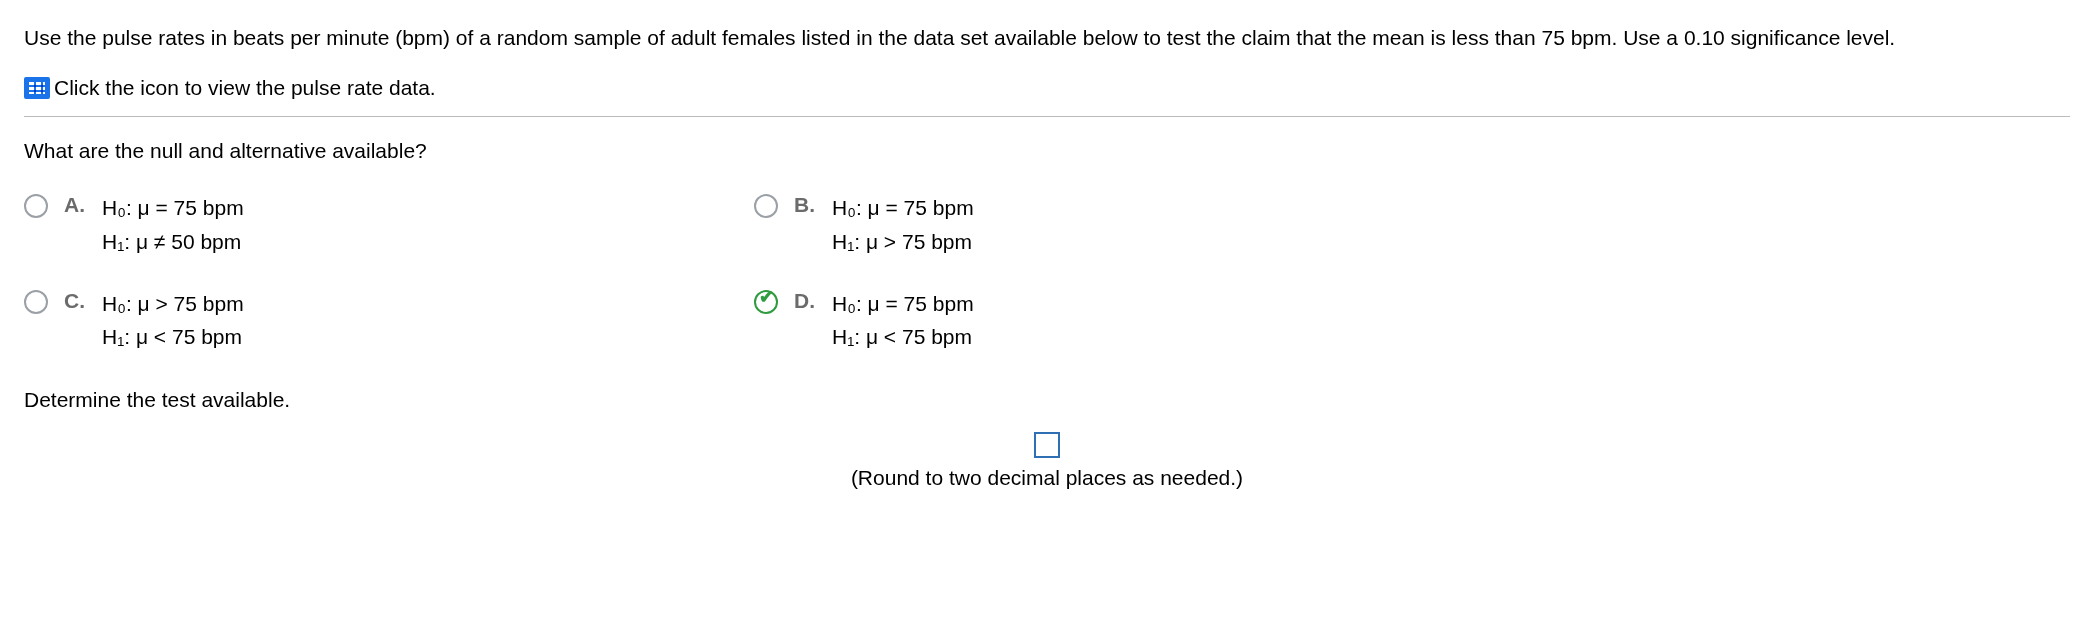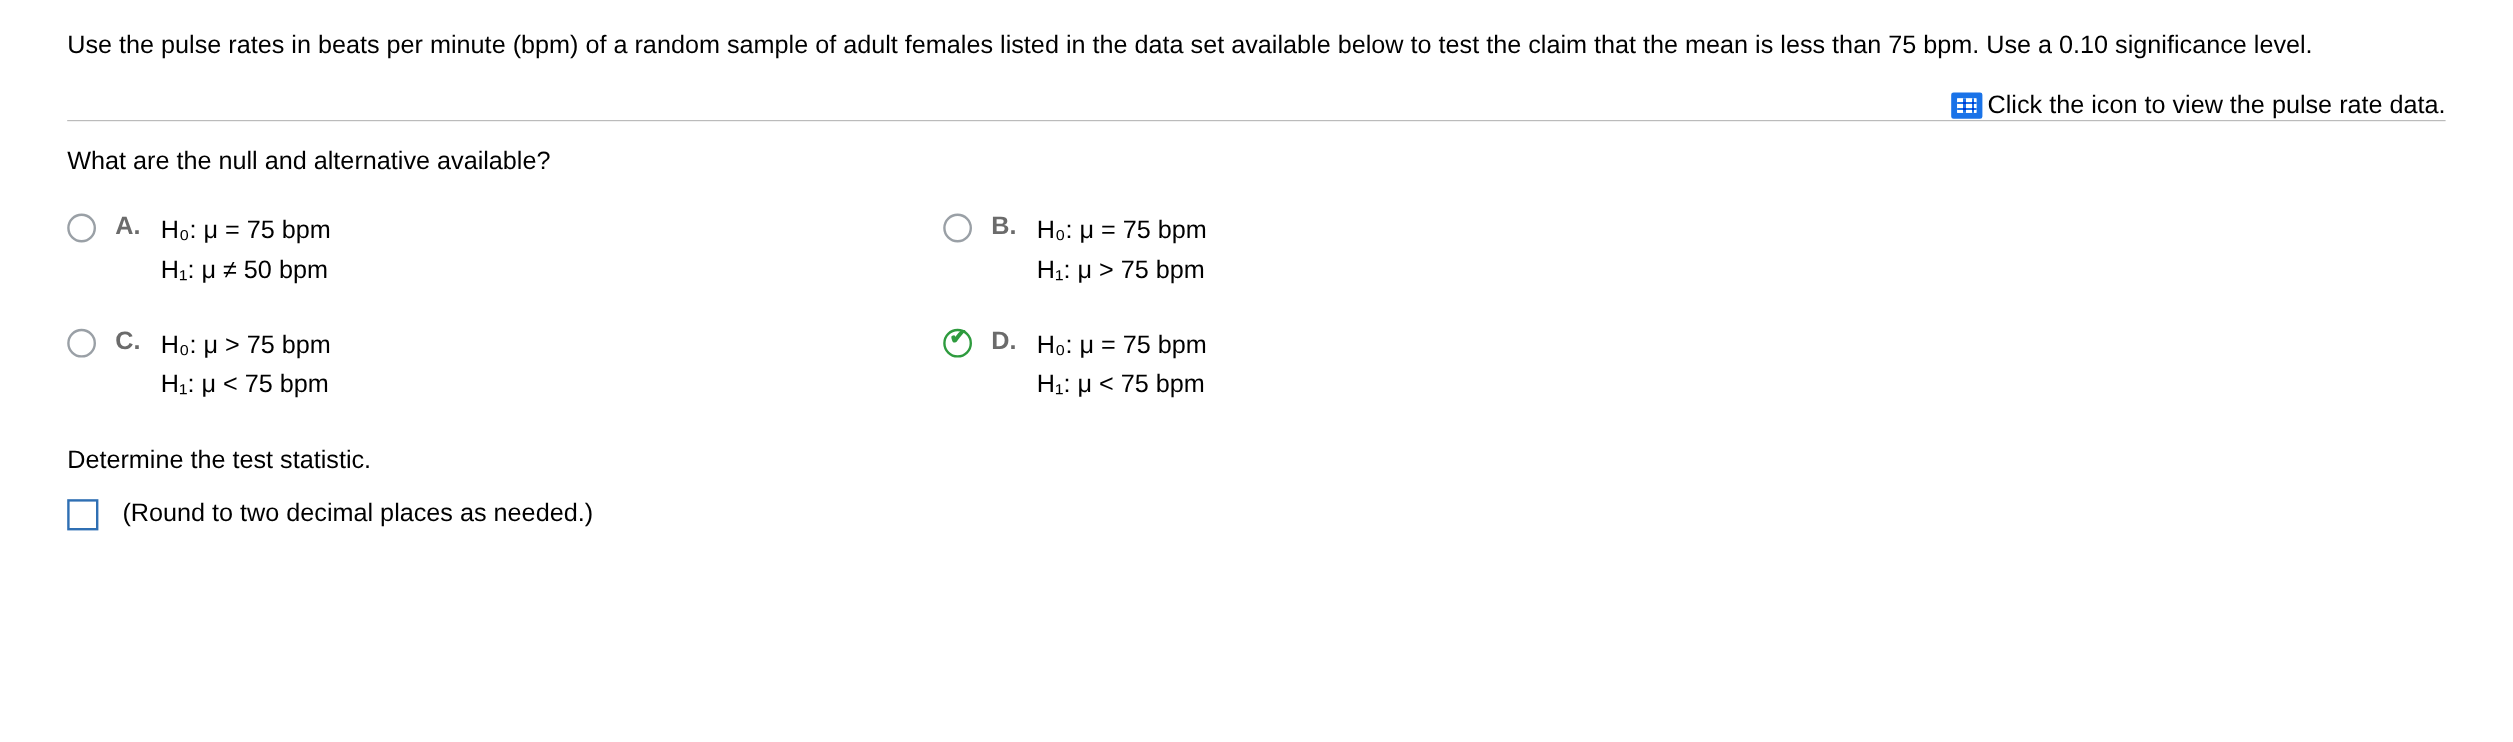--- a/index.html
+++ b/index.html
@@ -3,7 +3,7 @@
 <meta charset="utf-8">
 <style>
   html,body{margin:0;padding:0;font-family:Arial,Helvetica,sans-serif;font-size:21px;color:#000;background:#fff}
-  .wrap{padding:24px 56px;}
+  .wrap{padding:24px 24px;}
   .intro{line-height:1.35;margin-bottom:24px;}
   .datalink{display:flex;align-items:center;gap:4px;justify-content:flex-end;}
   .tbl-icon{width:26px;height:22px;border:2px solid #1a73e8;background:#1a73e8;position:relative;box-sizing:border-box;border-radius:2px;}

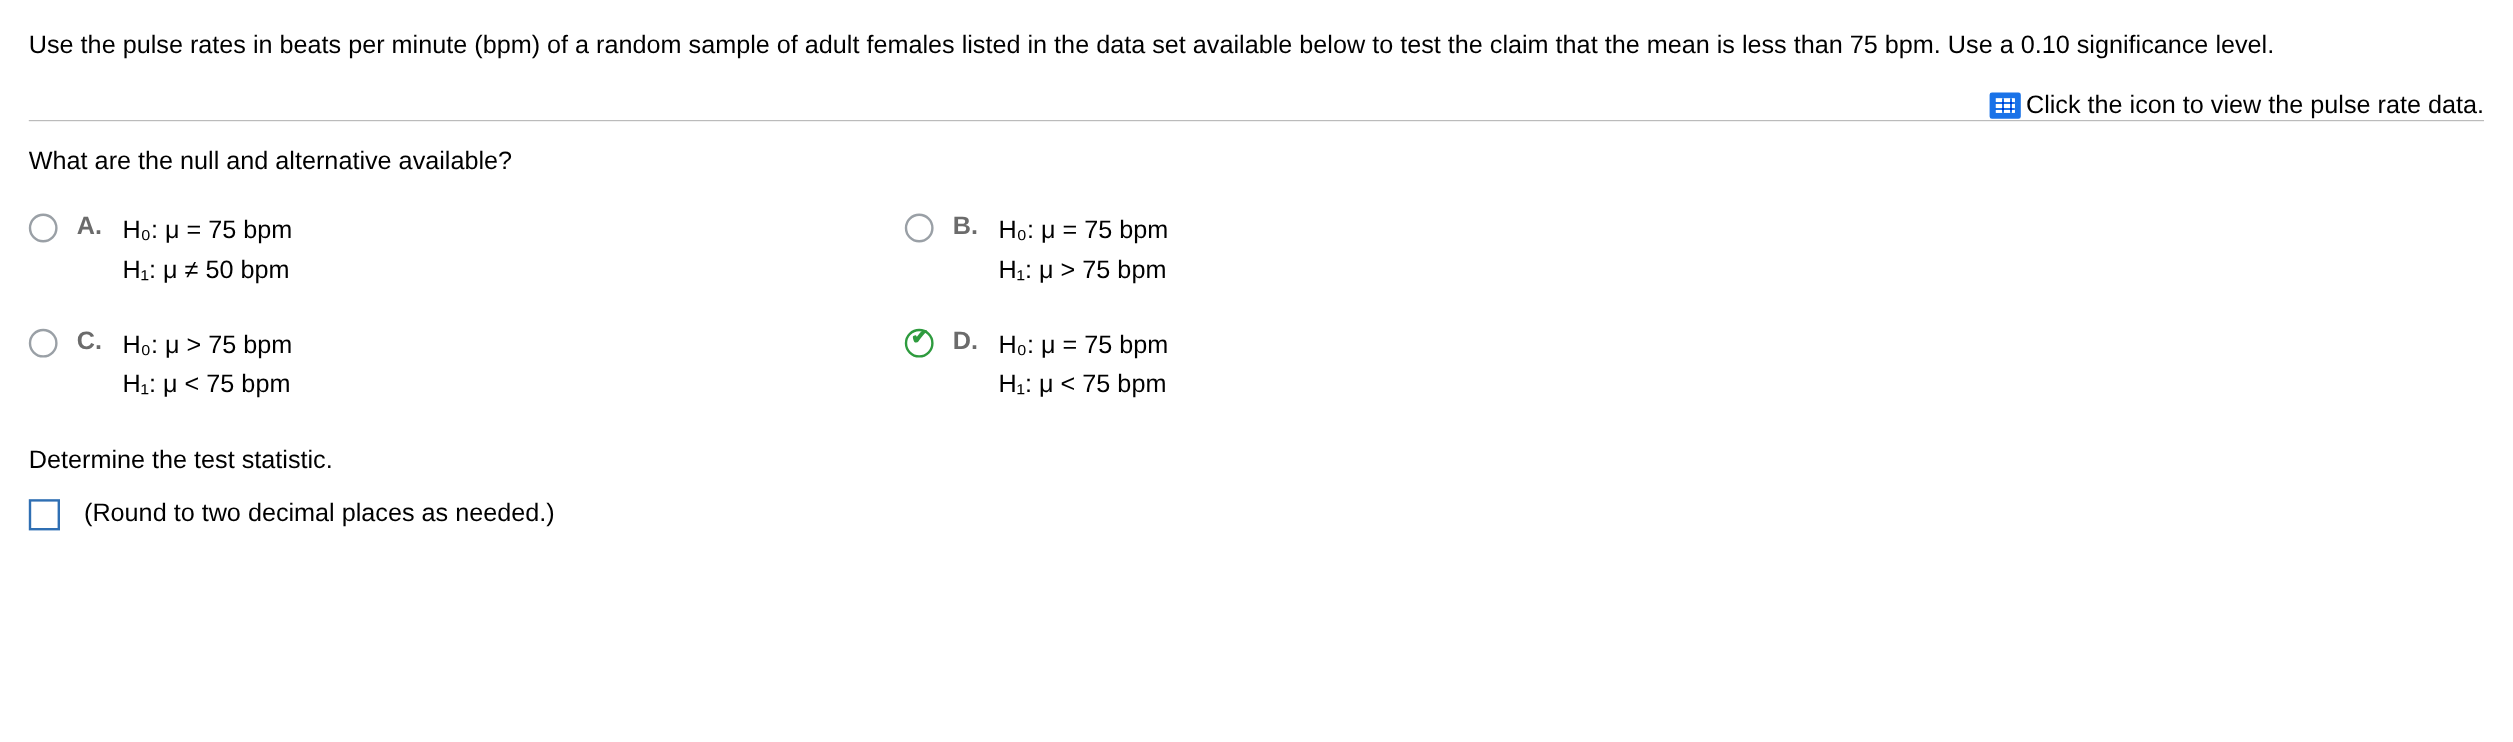--- a/index.html
+++ b/index.html
@@ -5,7 +5,7 @@
   html,body{margin:0;padding:0;font-family:Arial,Helvetica,sans-serif;font-size:21px;color:#000;background:#fff}
   .wrap{padding:24px 24px;}
   .intro{line-height:1.35;margin-bottom:24px;}
-  .datalink{display:flex;align-items:center;gap:4px;justify-content:flex-end;}
+  .datalink{display:flex;align-items:center;gap:4px;margin-bottom:16px;}
   .tbl-icon{width:26px;height:22px;border:2px solid #1a73e8;background:#1a73e8;position:relative;box-sizing:border-box;border-radius:2px;}
   .tbl-icon::before{content:"";position:absolute;left:3px;right:3px;top:3px;bottom:3px;background:
     repeating-linear-gradient(to bottom,#fff 0 3px,#1a73e8 3px 5px),

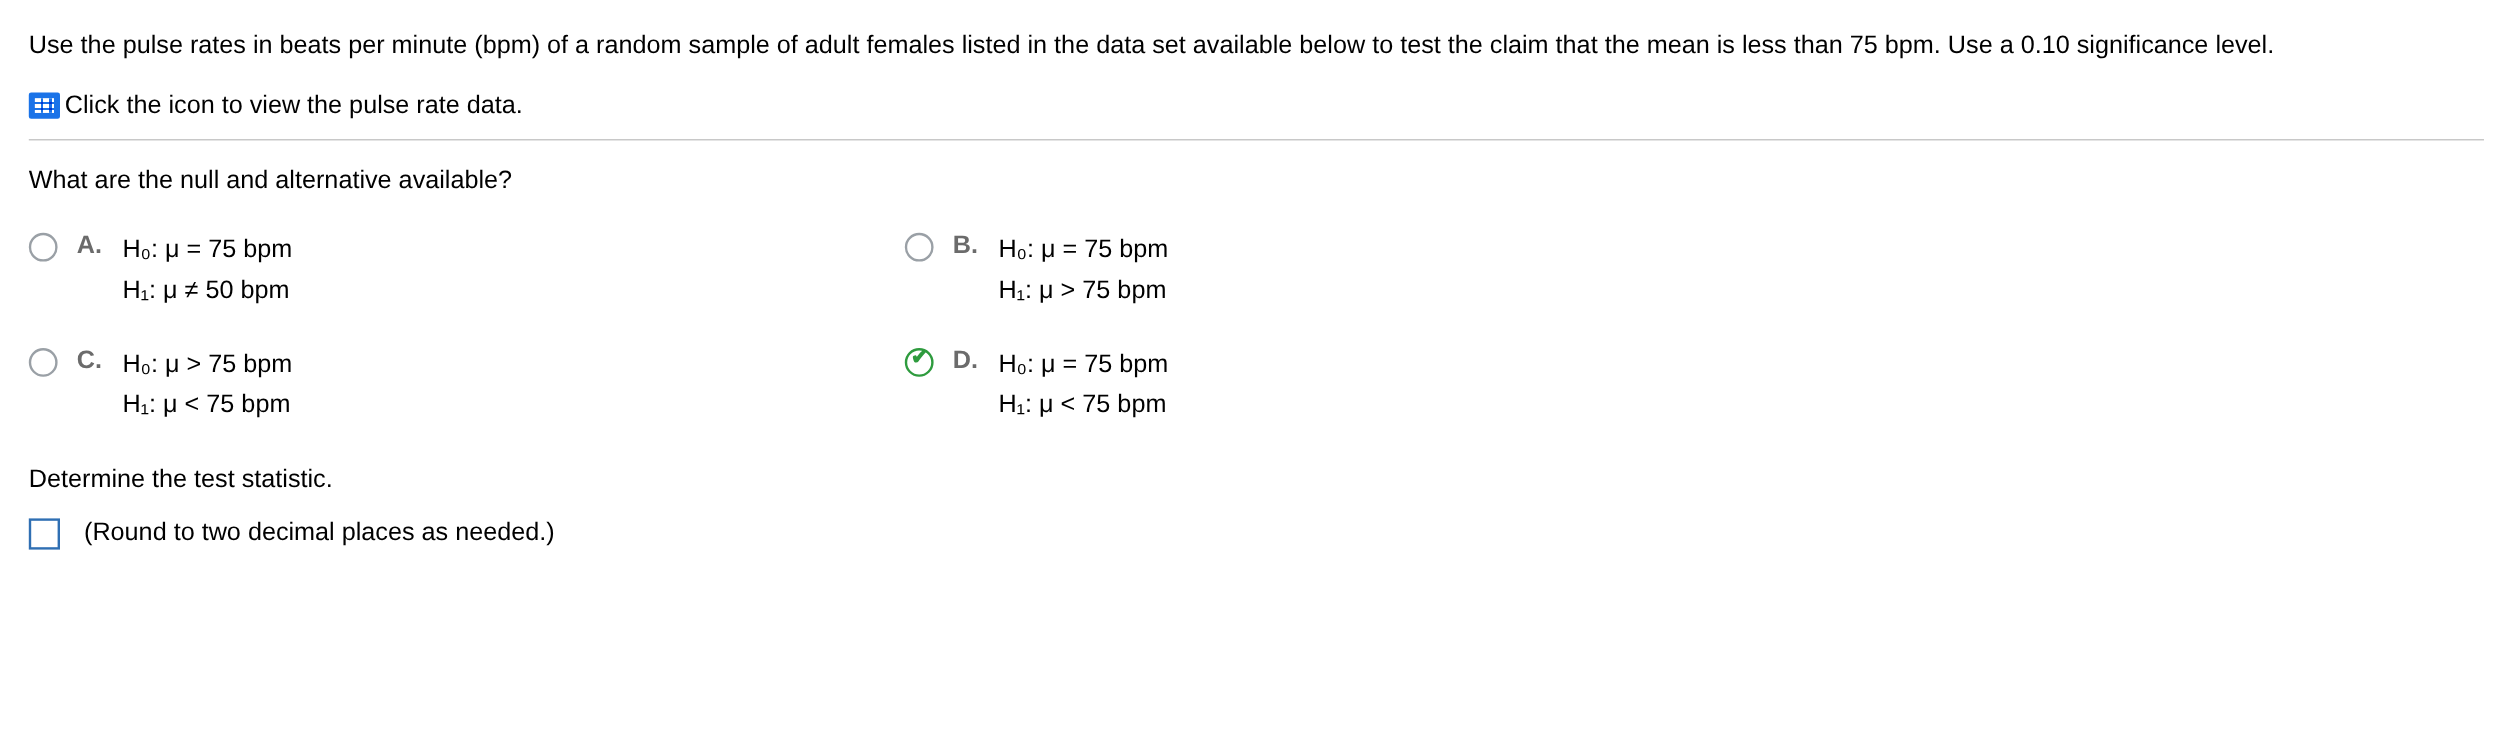--- a/index.html
+++ b/index.html
@@ -80,7 +80,7 @@
 
   </div>
 
-  <div class="q2">Determine the test statistic.</div>
+  <div class="q2">Determine the test available.</div>
 
   <div class="answer-row">
     <span class="blank"></span>

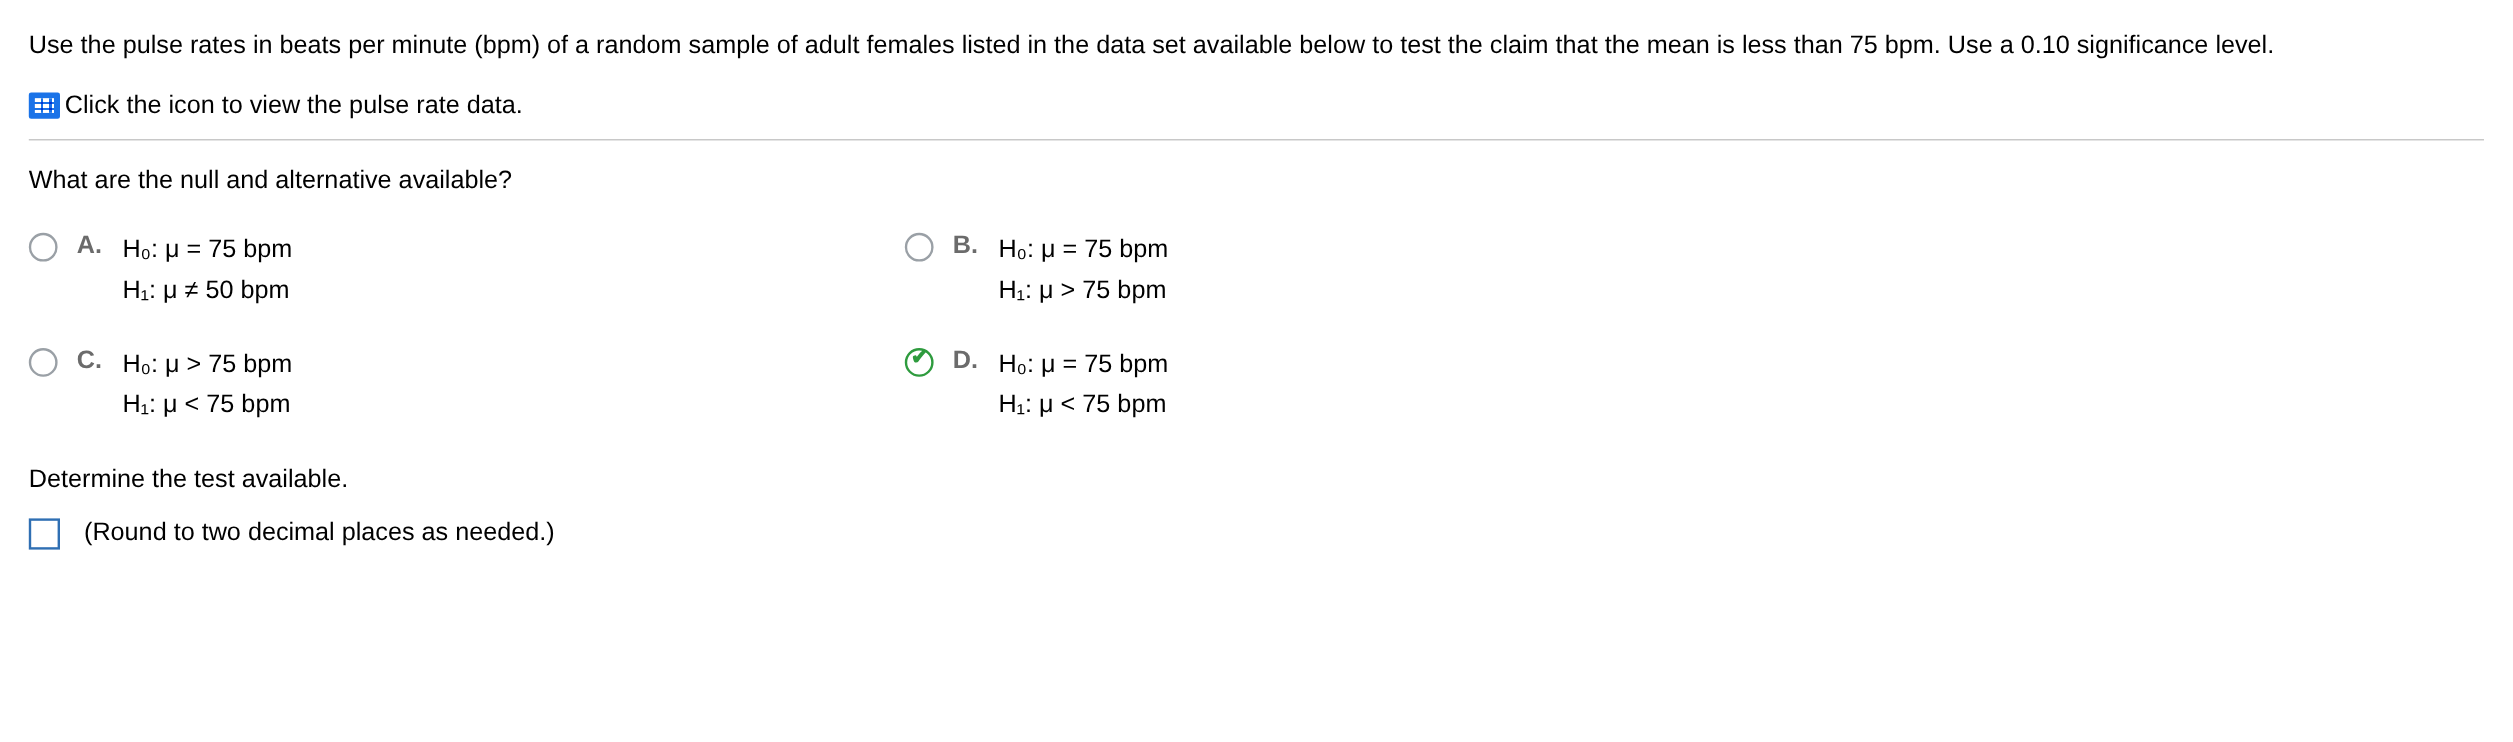--- a/index.html
+++ b/index.html
@@ -21,7 +21,7 @@
   .letter{color:#6b6b6b;font-weight:bold;width:22px;flex:0 0 auto;margin-top:2px;}
   .hyp{line-height:1.6;}
   .q2{margin-bottom:20px;}
-  .answer-row{display:flex;align-items:flex-start;gap:20px;}
+  .answer-row{display:flex;align-items:center;gap:8px;flex-direction:column;}
   .blank{width:26px;height:26px;border:2px solid #2f6fb3;background:#fff;box-sizing:border-box;}
 </style>
 </head>

